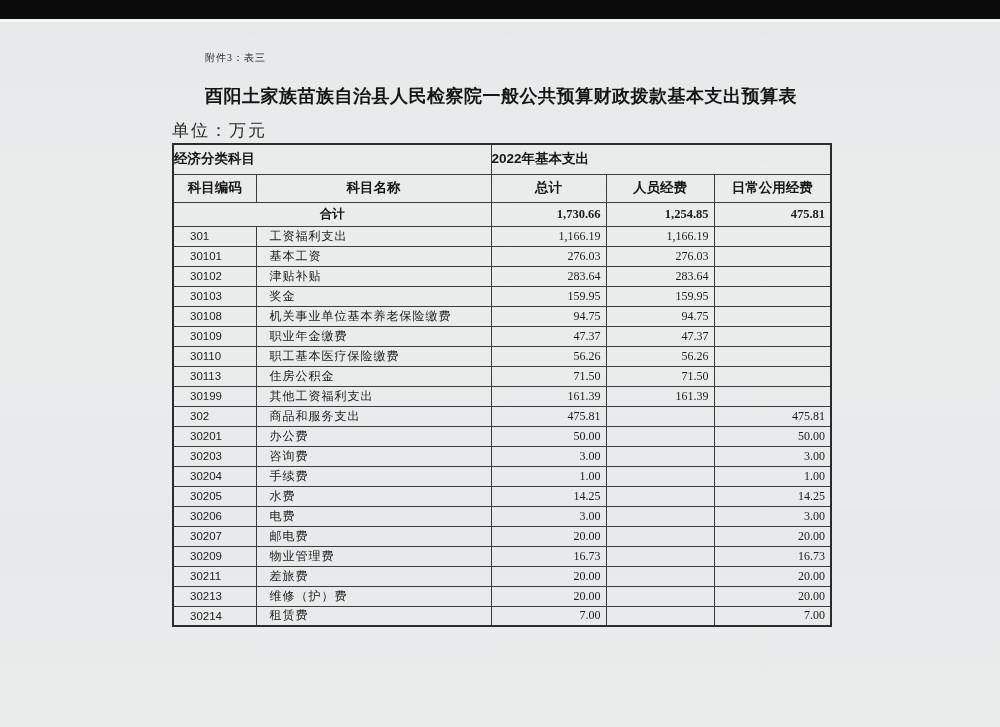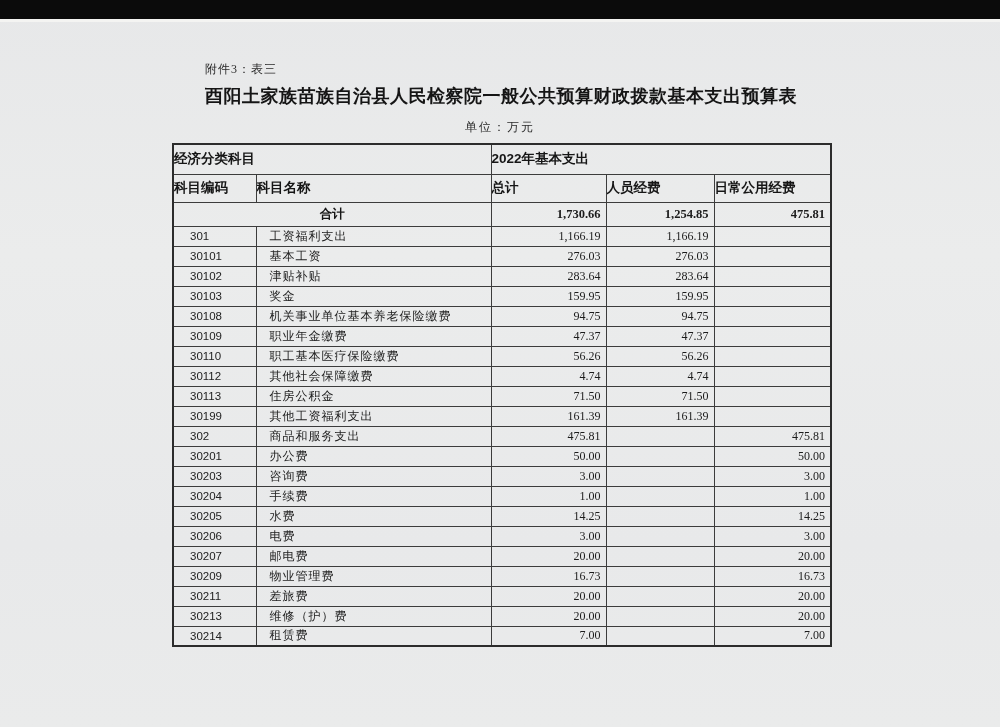--- a/index.html
+++ b/index.html
@@ -26,7 +26,7 @@
   .attachment-note {
     position:absolute; left:205px; top:51px;
     font-family:"Liberation Serif", serif;
-    font-size:12px; letter-spacing:1px; color:#2b2b2b;margin-top:10px;
+    font-size:10px; letter-spacing:1px; color:#2b2b2b;
   }
 
   .doc-title {

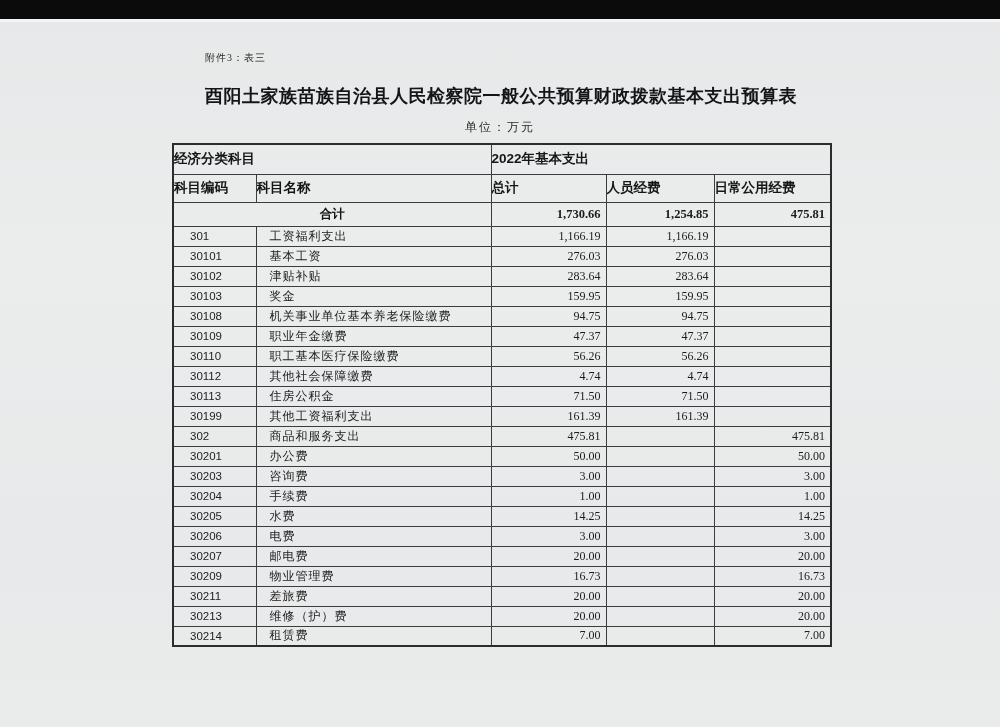--- a/index.html
+++ b/index.html
@@ -39,9 +39,9 @@
 
   .unit-note {
     position:absolute; left:172px; top:119px; width:656px;
-    text-align:center;
-    font-family:"Liberation Serif", serif;
-    font-size:12px; letter-spacing:2px; color:#2b2b2b;
+    text-align:left;
+    font-family:"Liberation Serif", serif;
+    font-size:17px; letter-spacing:2px; color:#2b2b2b;
   }
 
   table.budget {

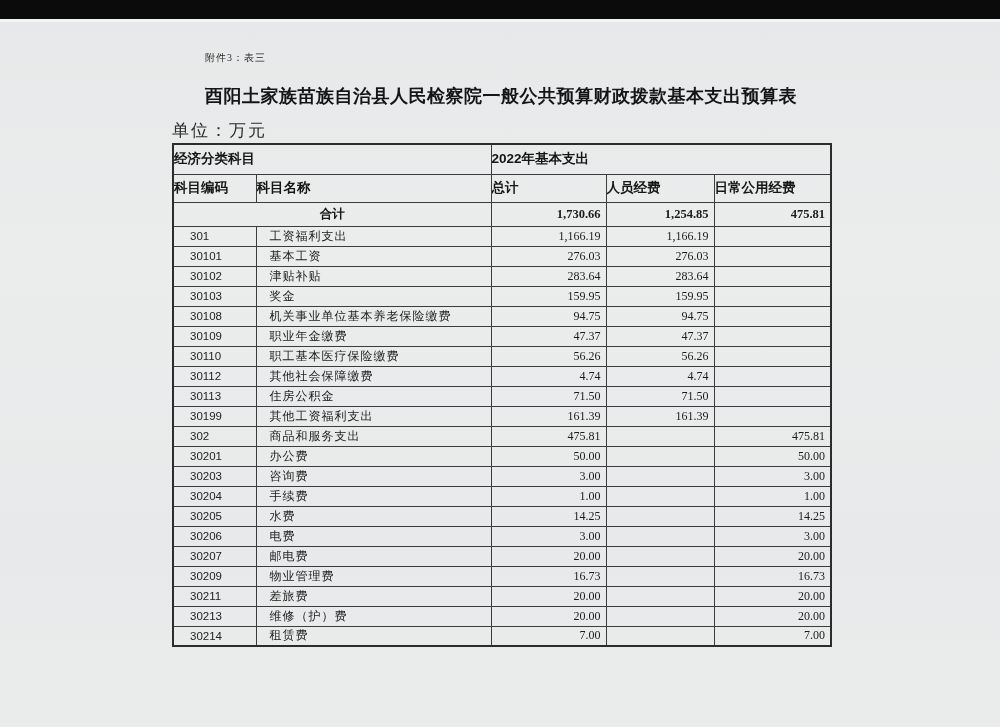--- a/index.html
+++ b/index.html
@@ -56,7 +56,7 @@
   table.budget { border:2px solid #2c2c2c; }
 
   tr.hdr-groups th { height:30px; font-size:13.5px; font-weight:bold; color:#161616; text-align:left; }
-  tr.hdr-cols  th { height:28px; font-size:13.5px; font-weight:bold; color:#161616; text-align:left; }
+  tr.hdr-cols  th { height:28px; font-size:13.5px; font-weight:bold; color:#161616; text-align:center; }
 
   tr.total-row td { height:24px; font-weight:bold; }
   td.total-label {

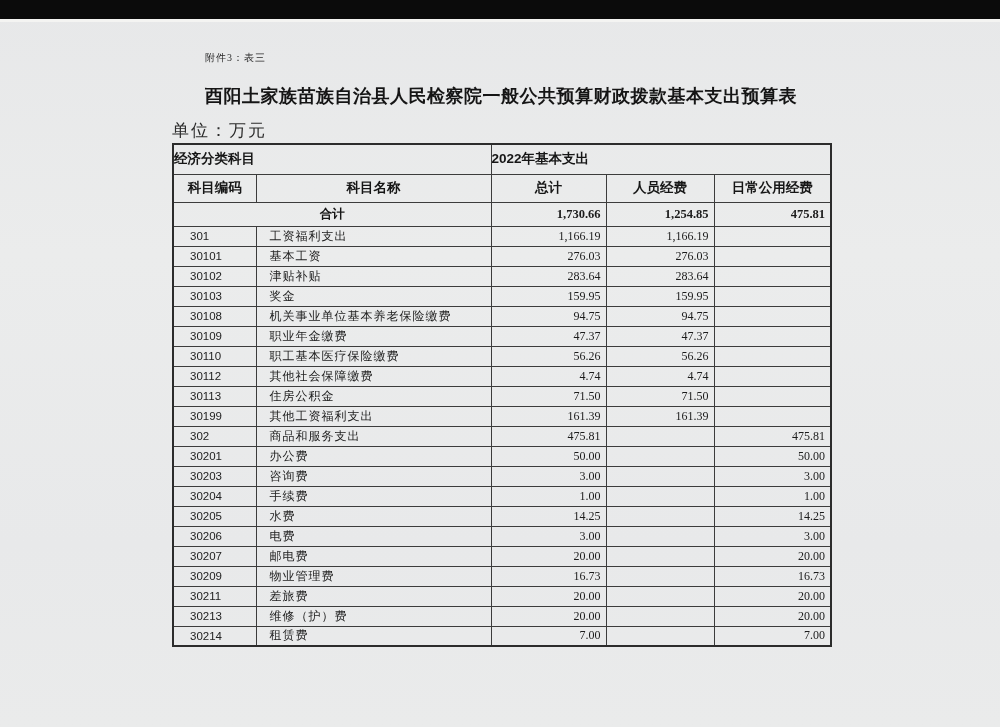--- a/index.html
+++ b/index.html
@@ -174,13 +174,6 @@
       <td class="num"></td>
     </tr>
         <tr class="data-row">
-      <td class="code">30112</td>
-      <td class="name">其他社会保障缴费</td>
-      <td class="num">4.74</td>
-      <td class="num">4.74</td>
-      <td class="num"></td>
-    </tr>
-        <tr class="data-row">
       <td class="code">30113</td>
       <td class="name">住房公积金</td>
       <td class="num">71.50</td>

